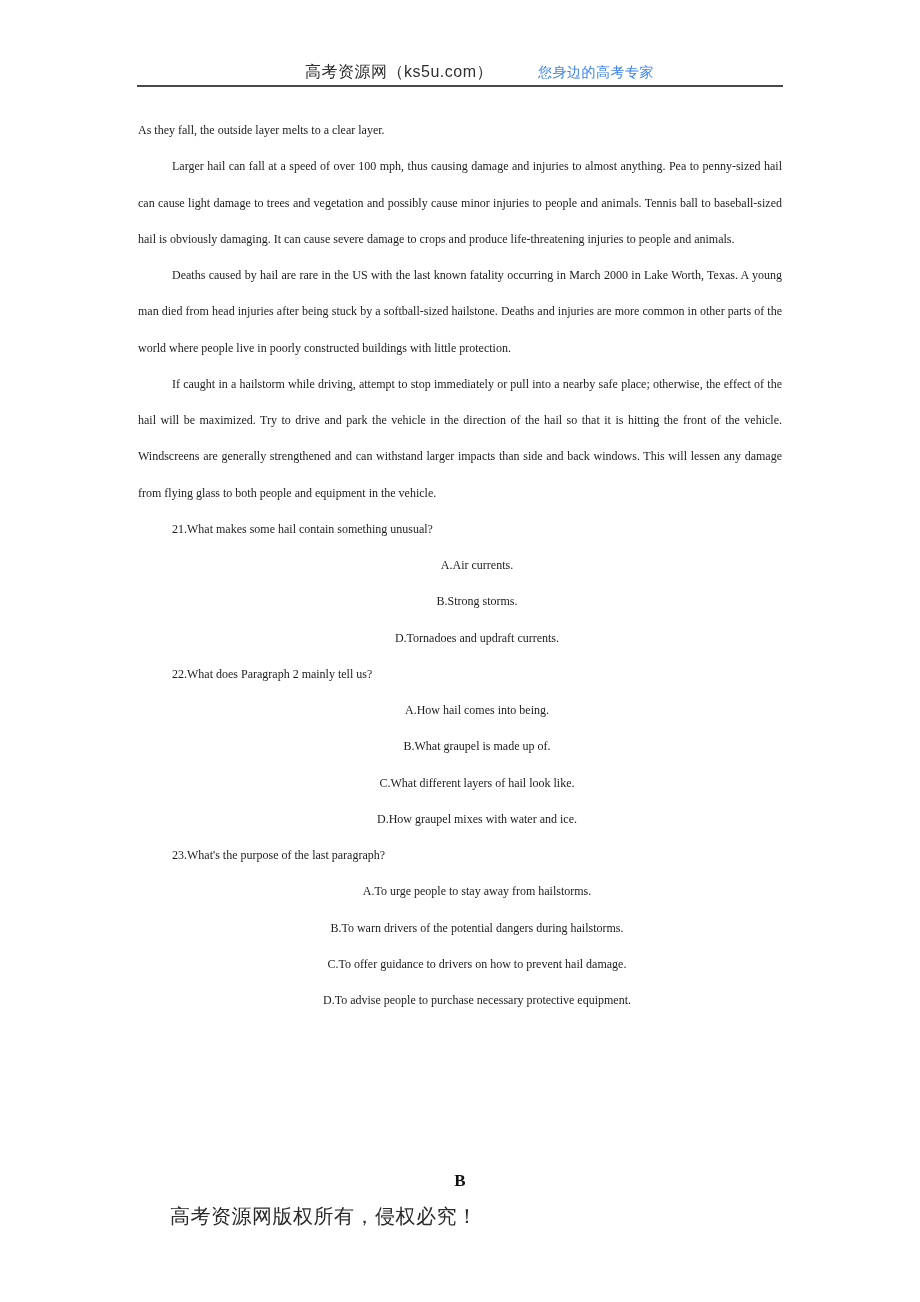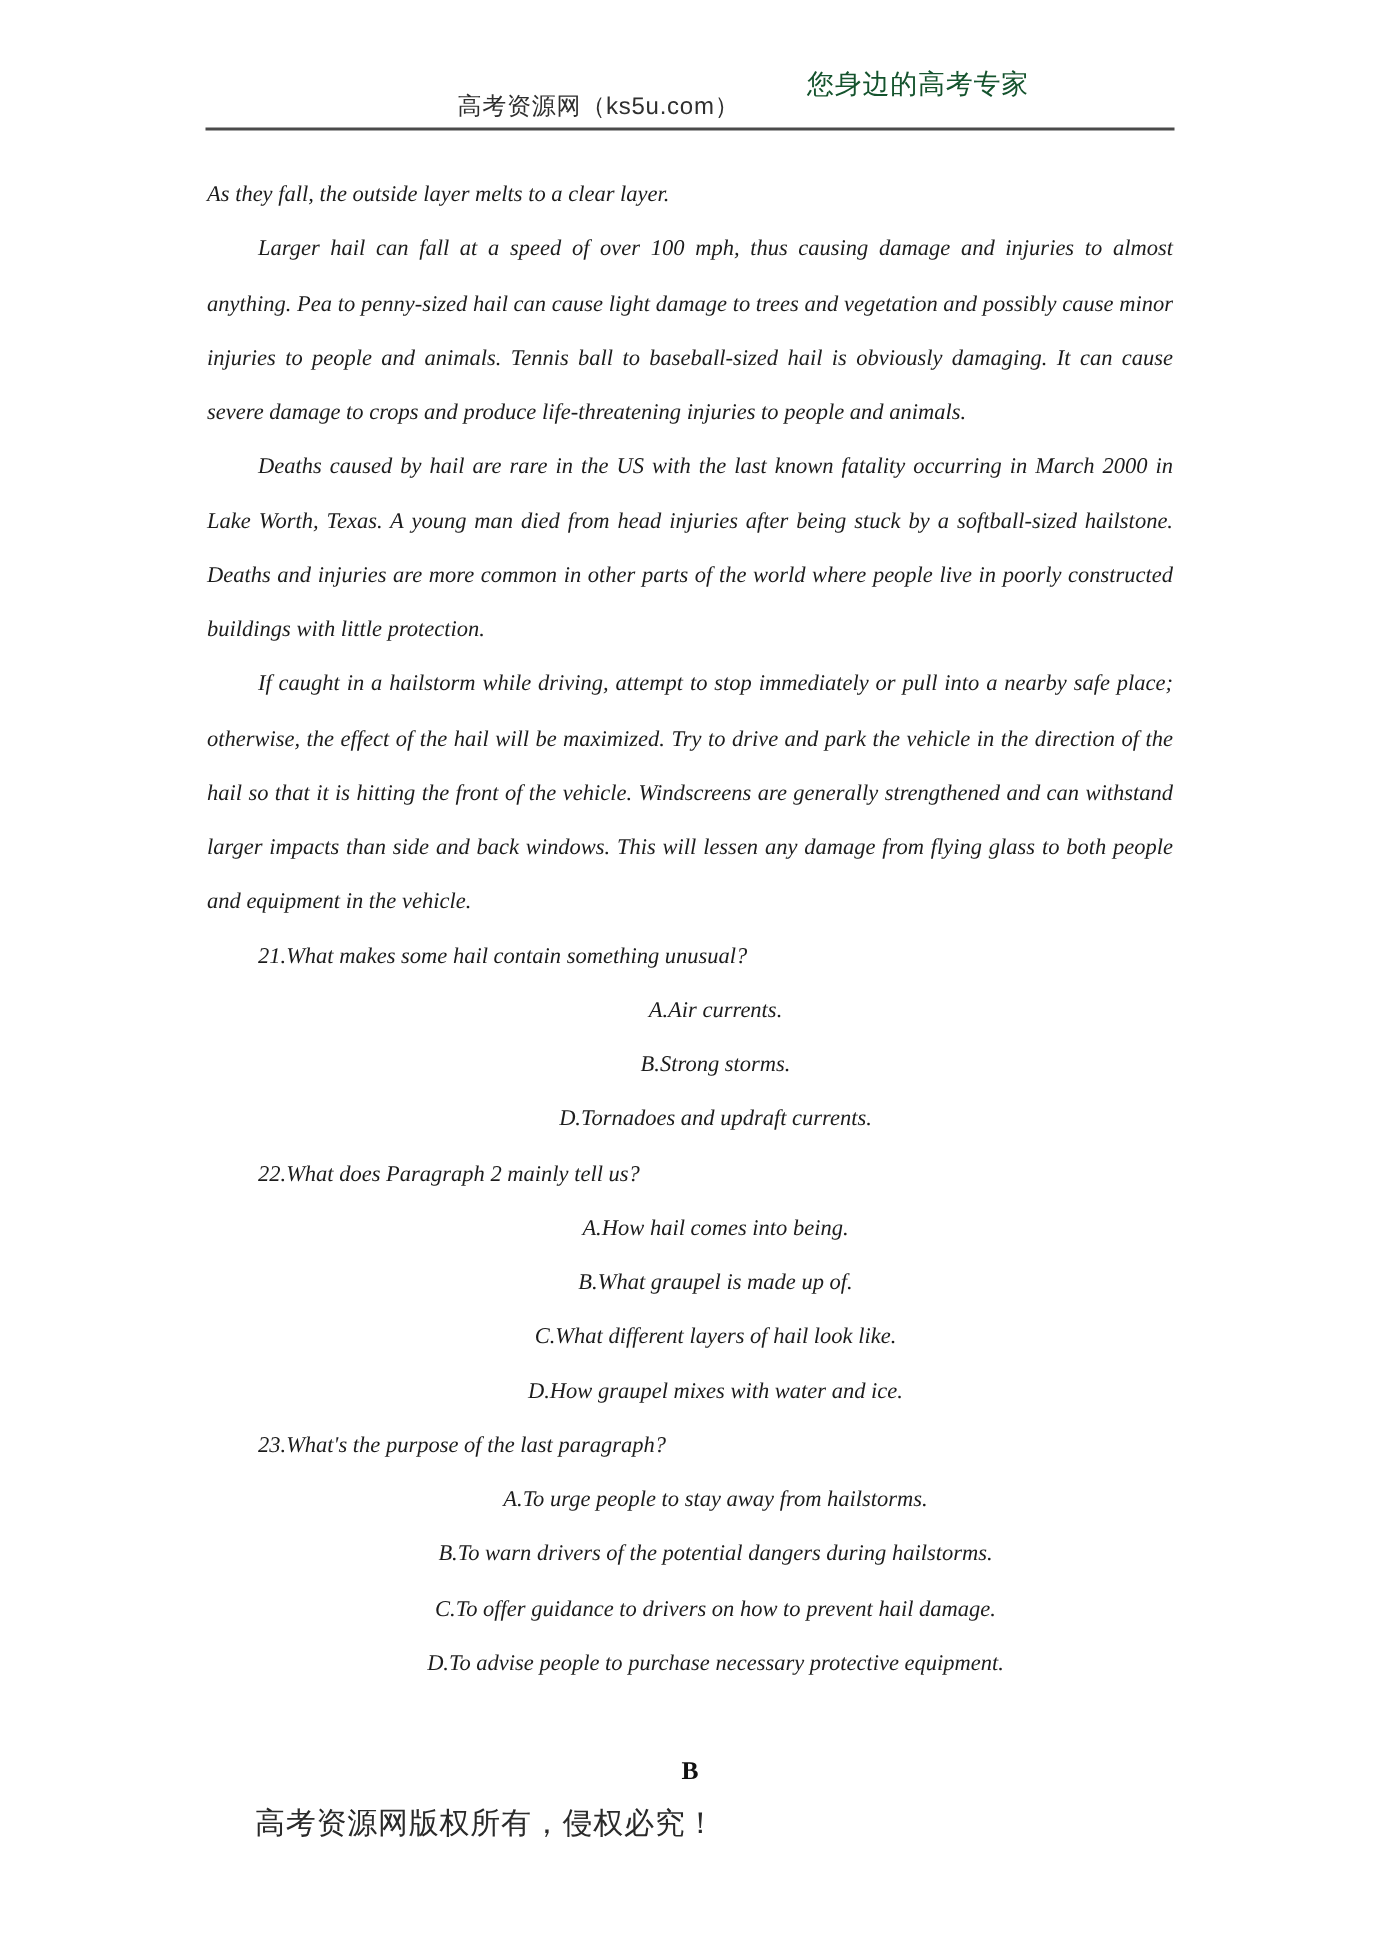--- a/index.html
+++ b/index.html
@@ -31,10 +31,10 @@
   .masthead-slogan {
     position: absolute;
     left: 538px;
-    top: 46px;
-    font-size: 18px;
+    top: 62px;
+    font-size: 14px;
     line-height: 20px;
-    color: #14532d;
+    color: #3b82f6;
     font-family: "Liberation Sans", sans-serif;
     letter-spacing: 0.5px;
     white-space: nowrap;

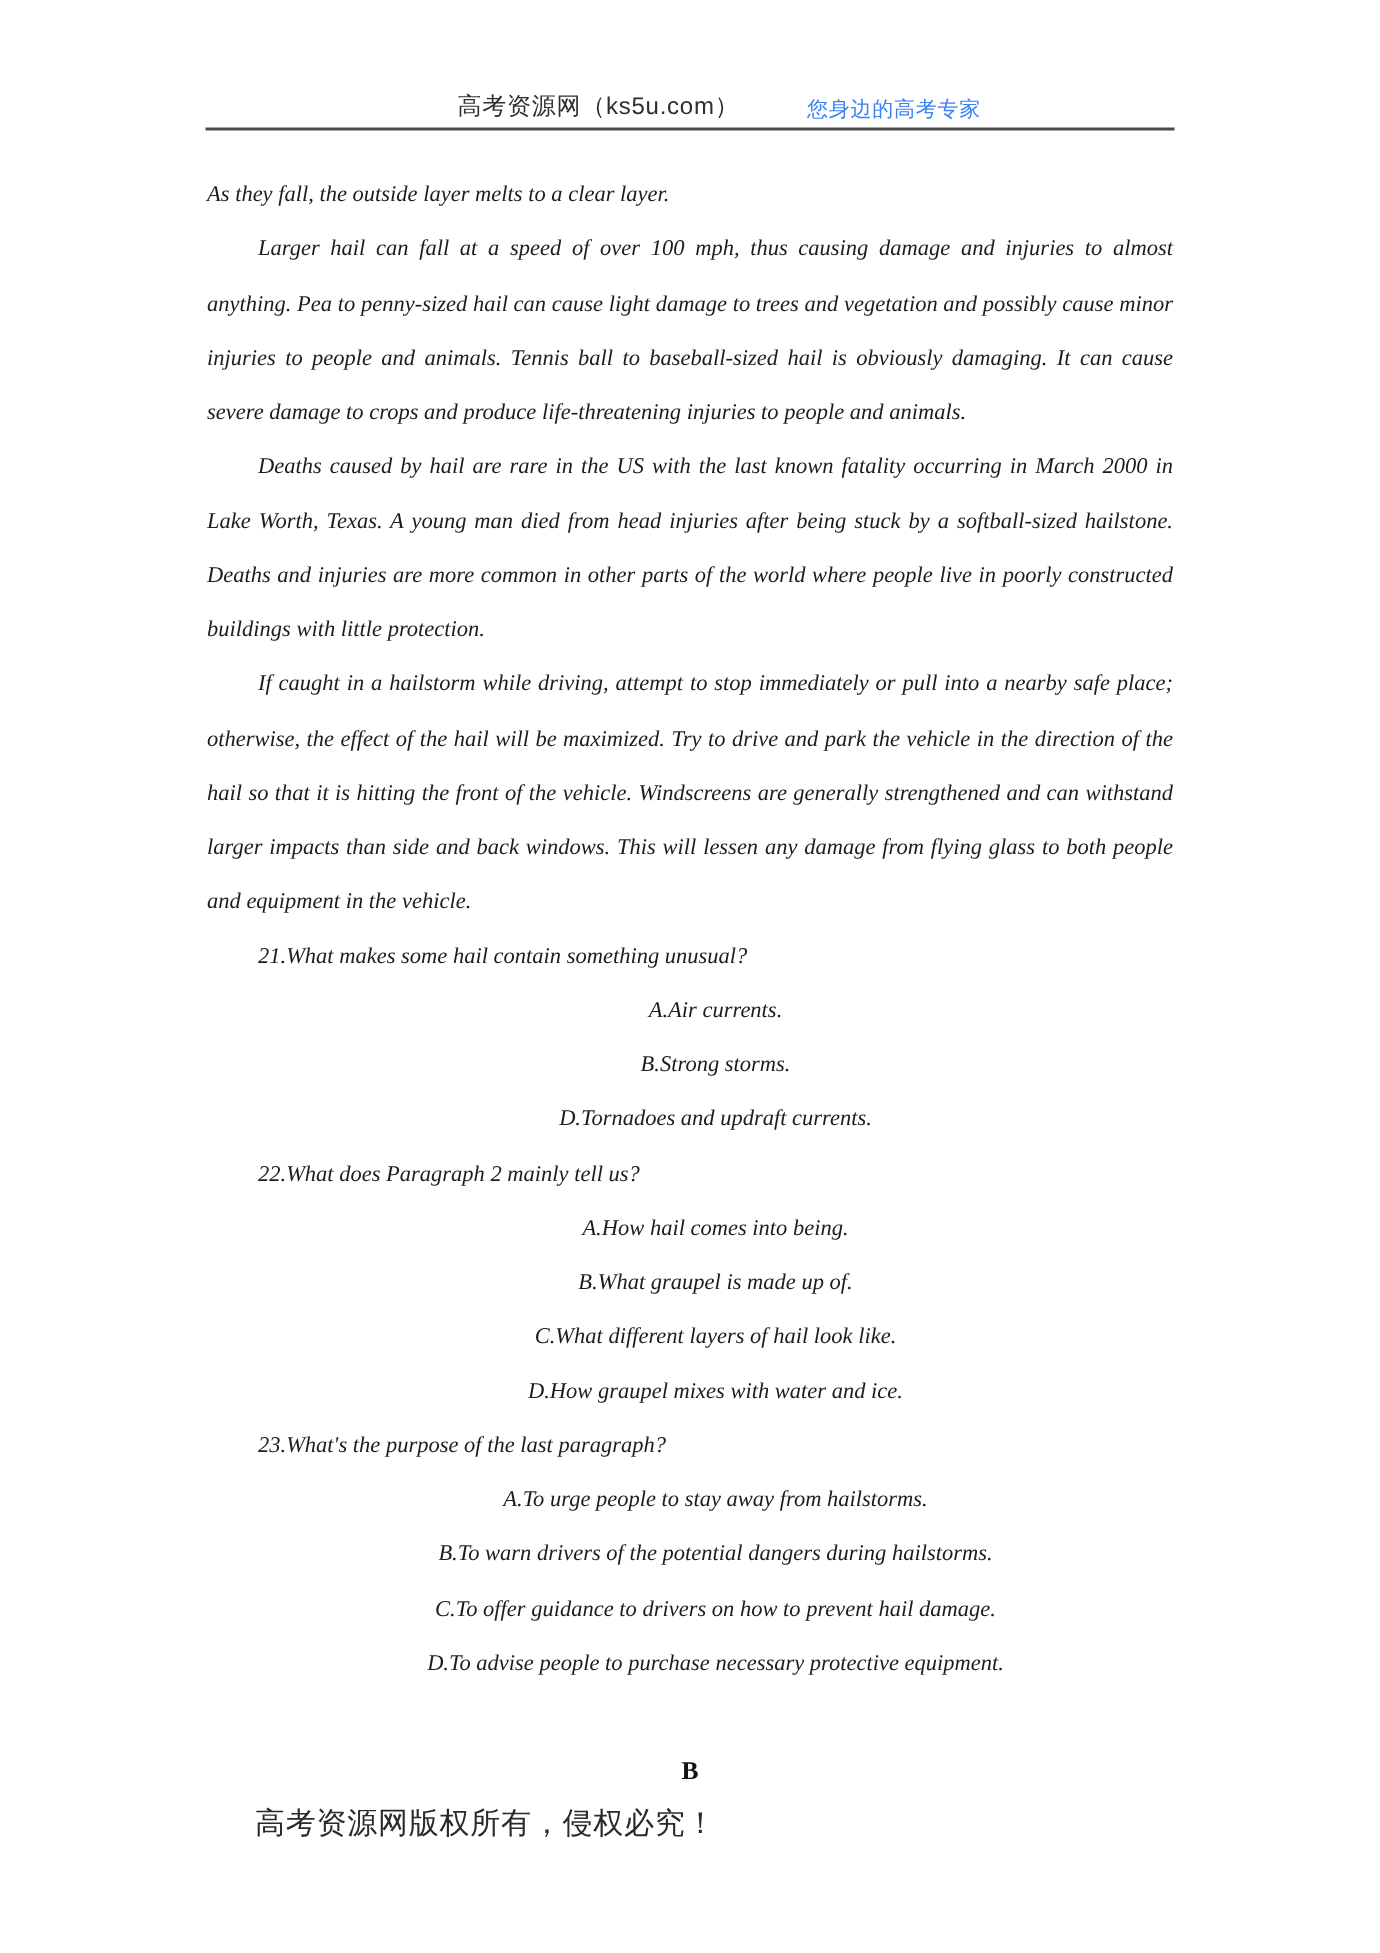--- a/index.html
+++ b/index.html
@@ -53,10 +53,9 @@
     left: 138px;
     top: 112px;
     width: 644px;
-    font-size: 15px;
+    font-size: 12px;
     line-height: 36.25px;
     text-align: justify;
-    font-style: italic;
   }
   .content p {
     margin: 0;

